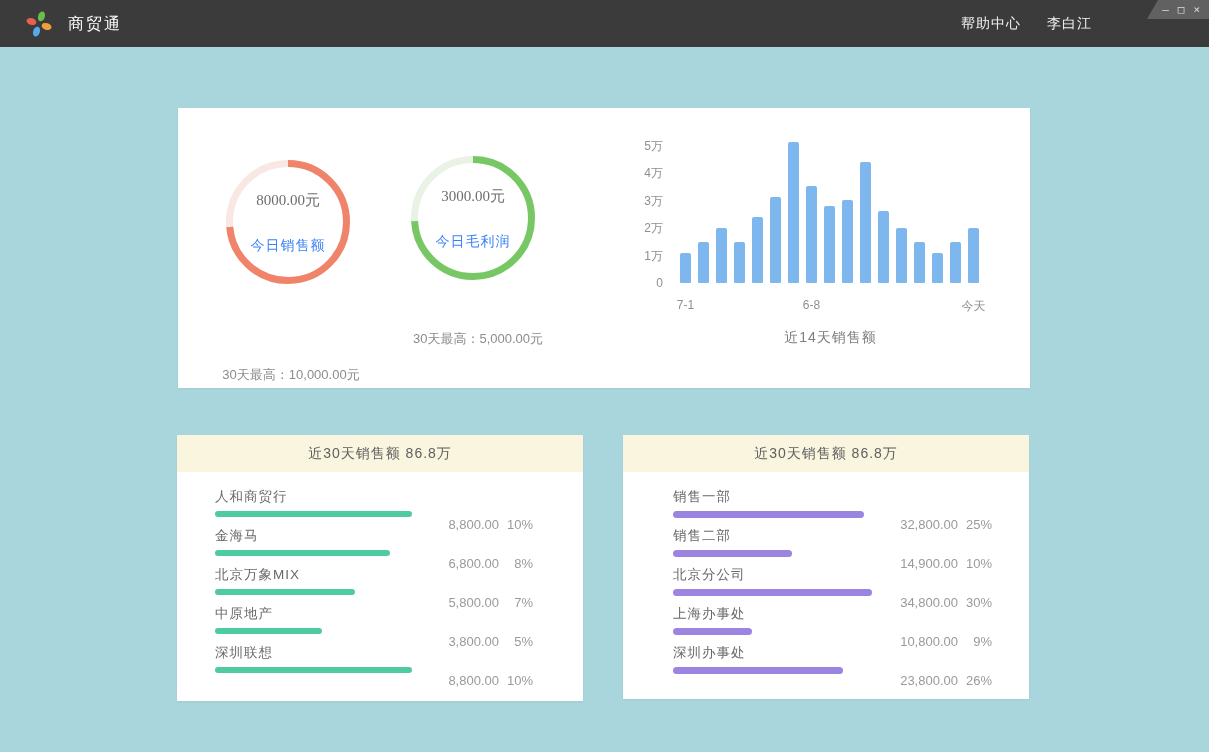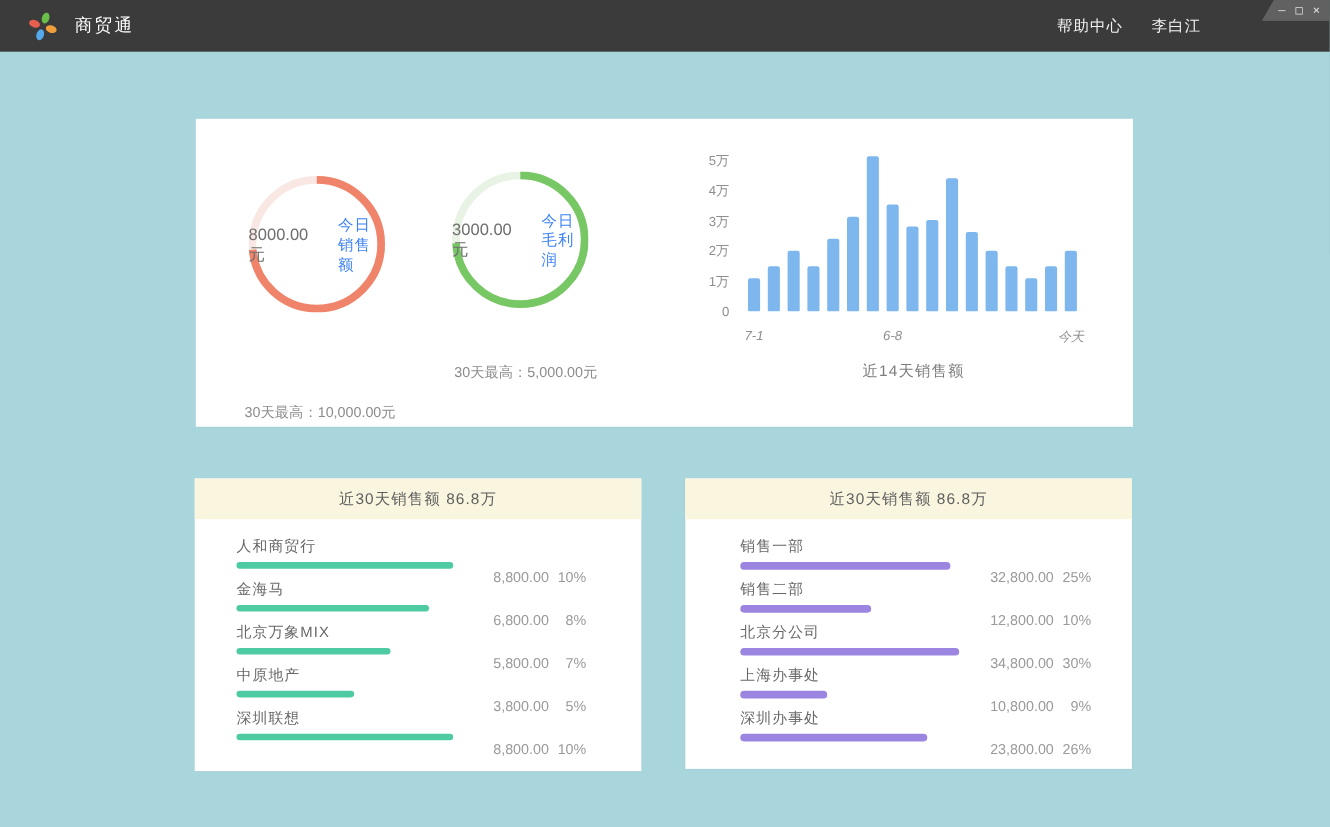--- a/index.html
+++ b/index.html
@@ -34,8 +34,8 @@
   #gauge-sales { left:48px; top:52px; }
   #gauge-profit { left:233px; top:48px; }
   .gauge svg { position:absolute; inset:0; }
-  .gauge-text { position:absolute; inset:0; display:flex; flex-direction:row;
-    align-items:center; justify-content:center; gap:27px; padding-top:2px; }
+  .gauge-text { position:absolute; inset:0; display:flex; flex-direction:column;
+    align-items:center; justify-content:center; gap:27px; padding-top:2px;font-family:Liberation Serif, serif; }
   .gauge-value { font-size:15px; color:#6e6e6e; }
   .gauge-label { font-size:14px; color:#3b82f6; letter-spacing:1px; }
   .gauge-footer { position:absolute; width:210px; text-align:center; font-size:13px; color:#8c8c8c; top:222px; }

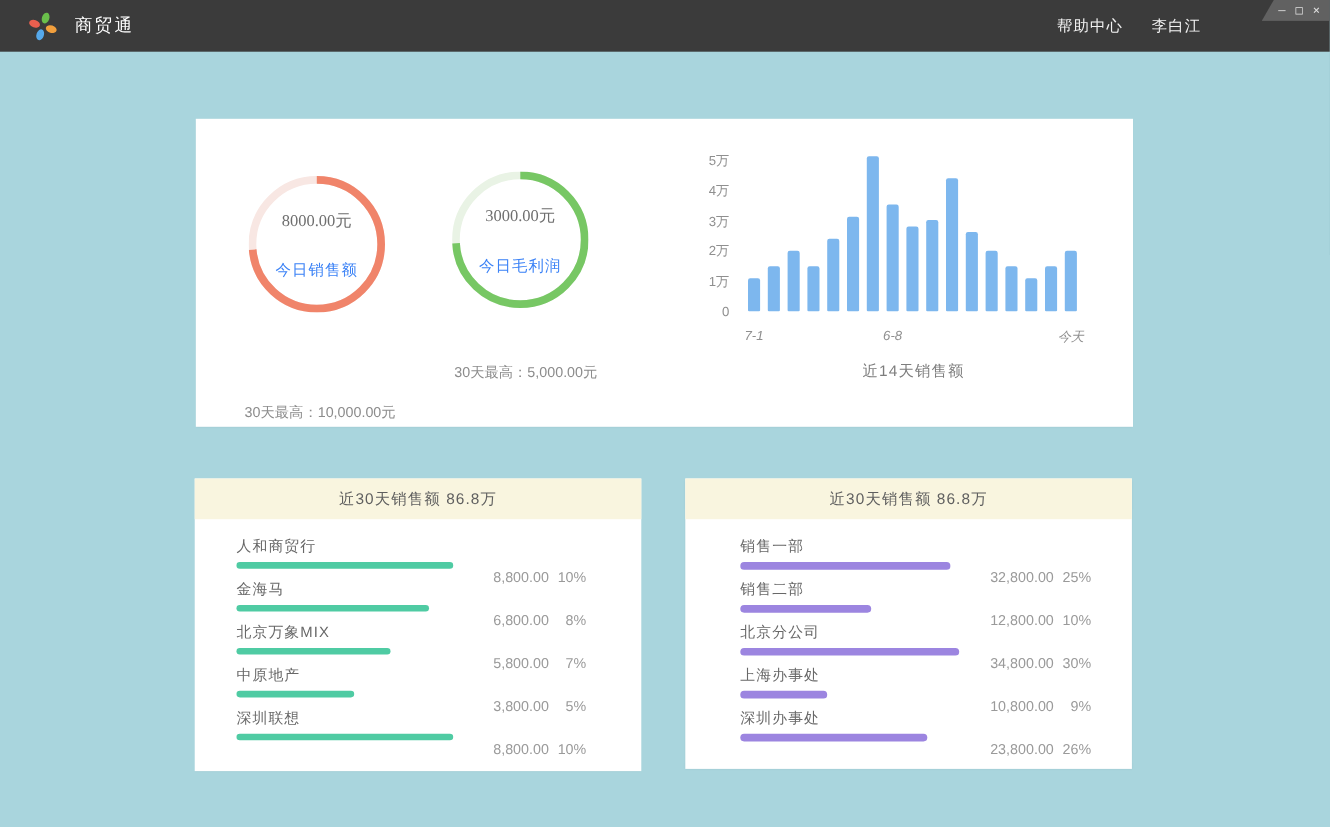--- a/index.html
+++ b/index.html
@@ -42,7 +42,7 @@
   #gauge-sales-footer { left:8px;margin-top:36px; }
   #gauge-profit-footer { left:195px; }
   
-  .chart-area { position:absolute; left:502px; top:0; width:300px; height:280px;font-style:italic; }
+  .chart-area { position:absolute; left:502px; top:0; width:300px; height:280px; }
   .bars { position:absolute; left:0; top:37px; width:300px; height:138px;
     display:flex; align-items:flex-end; gap:7px; }
   .bar { width:11px; background:#7db7ee; border-radius:2px 2px 1px 1px; }

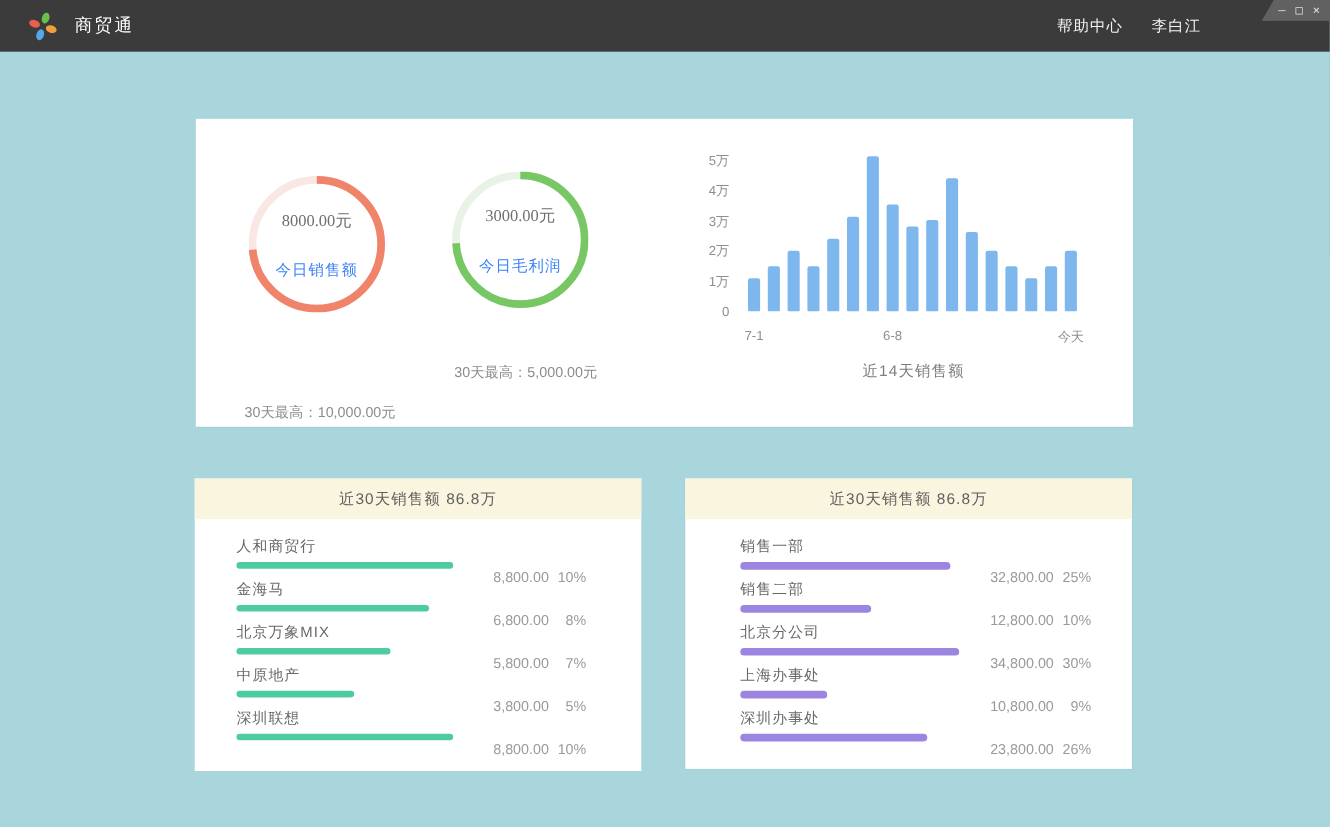--- a/index.html
+++ b/index.html
@@ -223,7 +223,7 @@
     <div class="row-name">销售二部</div>
     <div class="row-bar" style="width: 119px; background: rgb(156, 133, 224);"></div>
     <div class="row-values">
-      <span class="row-amount">12,800.00</span>
+      <span class="row-amount">14,900.00</span>
       <span class="row-percent">10%</span>
     </div>
   </div>

